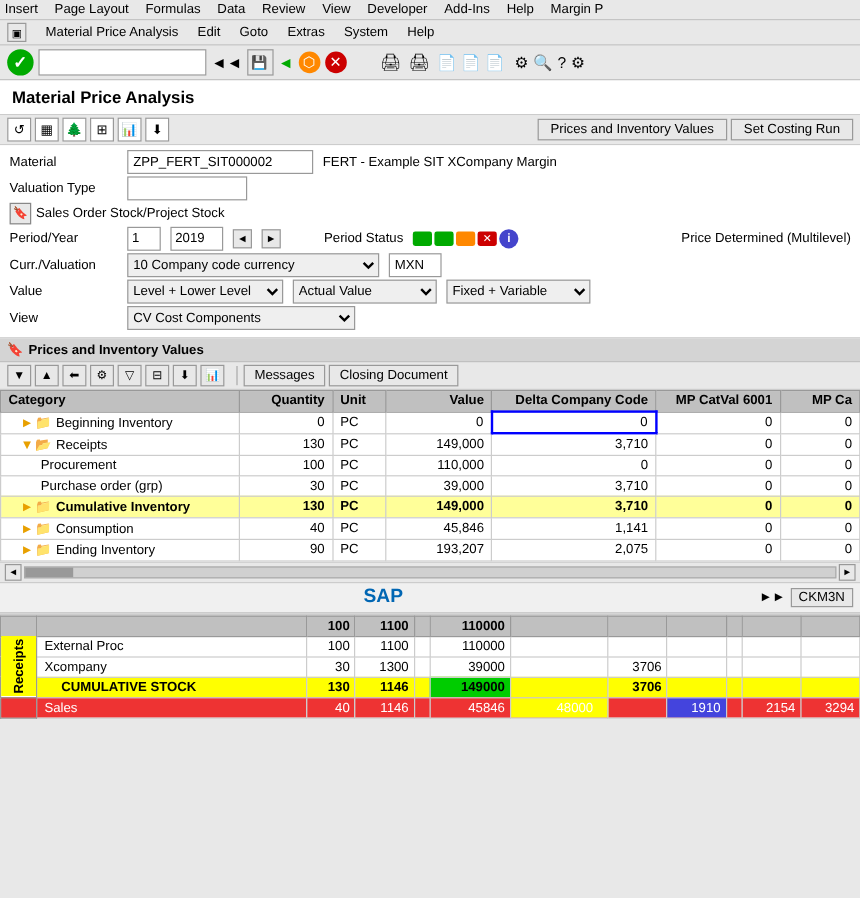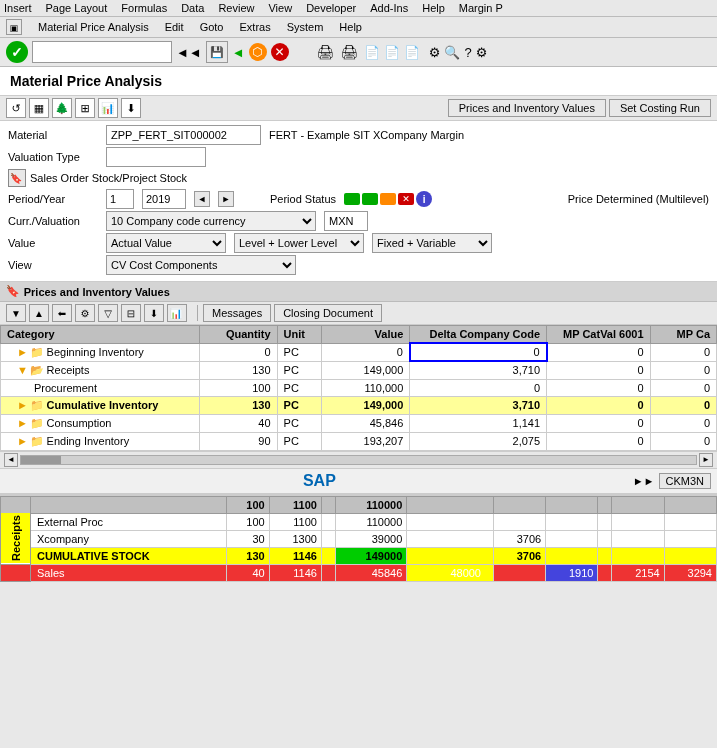--- a/index.html
+++ b/index.html
@@ -121,11 +121,11 @@
 
     <div style="display:flex; align-items:center; margin-bottom:2px; gap:8px;">
       <span style="width:90px; font-size:11px;">Value</span>
+      <select style="height:20px;width:130px;border:1px solid #999;font-size:11px;">
+        <option>Level + Lower Level</option>
+      </select>
       <select style="height:20px;width:120px;border:1px solid #999;font-size:11px;">
         <option>Actual Value</option>
-      </select>
-      <select style="height:20px;width:130px;border:1px solid #999;font-size:11px;">
-        <option>Level + Lower Level</option>
       </select>
       <select style="height:20px;width:120px;border:1px solid #999;font-size:11px;">
         <option>Fixed + Variable</option>

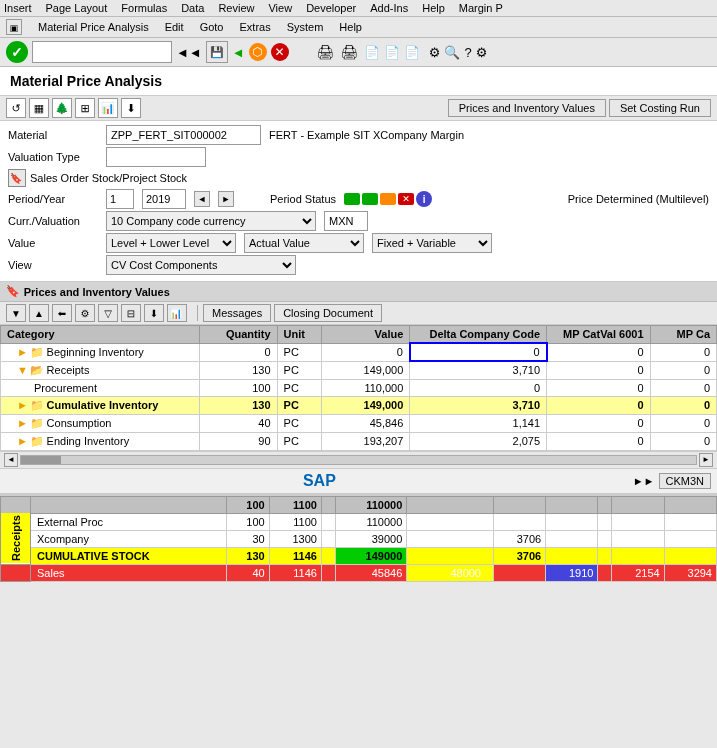--- a/index.html
+++ b/index.html
@@ -201,6 +201,15 @@
               <td style="border: 1px solid rgb(204, 204, 204); padding: 2px 6px; text-align: right;">0</td>
               <td style="border: 1px solid rgb(204, 204, 204); padding: 2px 6px; text-align: right;">0</td>
             </tr>
+            <tr>
+              <td style="border: 1px solid rgb(204, 204, 204); padding: 2px 4px;"><span style="padding-left:24px;"></span><span style="color:#e8a000;margin-right:2px;"></span><span style="color:#e8a000;margin-right:3px;">  </span>Purchase order (grp)</td>
+              <td style="border: 1px solid rgb(204, 204, 204); padding: 2px 6px; text-align: right;">30</td>
+              <td style="border: 1px solid rgb(204, 204, 204); padding: 2px 6px;">PC</td>
+              <td style="border: 1px solid rgb(204, 204, 204); padding: 2px 6px; text-align: right;">39,000</td>
+              <td style="text-align: right; padding: 2px 6px; border: 1px solid rgb(204, 204, 204);">3,710</td>
+              <td style="border: 1px solid rgb(204, 204, 204); padding: 2px 6px; text-align: right;">0</td>
+              <td style="border: 1px solid rgb(204, 204, 204); padding: 2px 6px; text-align: right;">0</td>
+            </tr>
             <tr style="background: rgb(255, 255, 153); font-weight: bold;">
               <td style="border: 1px solid rgb(204, 204, 204); padding: 2px 4px;"><span style="padding-left:12px;"></span><span style="color:#e8a000;margin-right:2px;">►</span><span style="color:#e8a000;margin-right:3px;">📁</span>Cumulative Inventory</td>
               <td style="border: 1px solid rgb(204, 204, 204); padding: 2px 6px; text-align: right;">130</td>

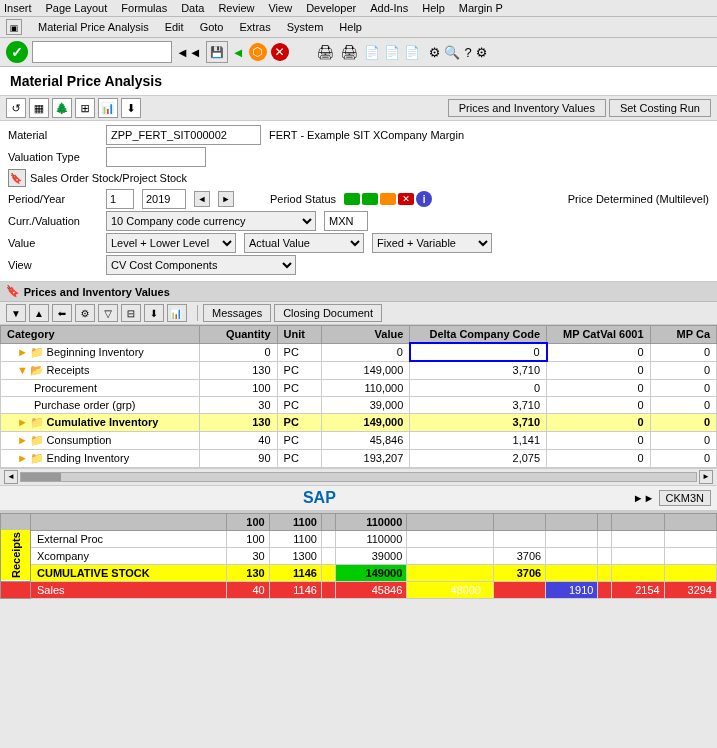--- a/index.html
+++ b/index.html
@@ -305,7 +305,7 @@
             <td style="border: 1px solid rgb(204, 204, 204); padding: 2px 4px; text-align: right;"></td>
           </tr>
           <tr style="background: rgb(255, 255, 0); color: rgb(0, 0, 0); font-weight: bold;">
-            <td style="border: 1px solid rgb(204, 204, 204); padding: 2px 6px; text-align: left; font-weight: bold;">CUMULATIVE STOCK</td>
+            <td style="border: 1px solid rgb(204, 204, 204); padding: 2px 20px; text-align: left; font-weight: bold;">CUMULATIVE STOCK</td>
             <td style="border: 1px solid rgb(204, 204, 204); padding: 2px 4px; text-align: right;">130</td>
             <td style="border: 1px solid rgb(204, 204, 204); padding: 2px 4px; text-align: right;">1146</td>
             <td style="border: 1px solid rgb(204, 204, 204); padding: 2px 4px; text-align: right;"></td>

